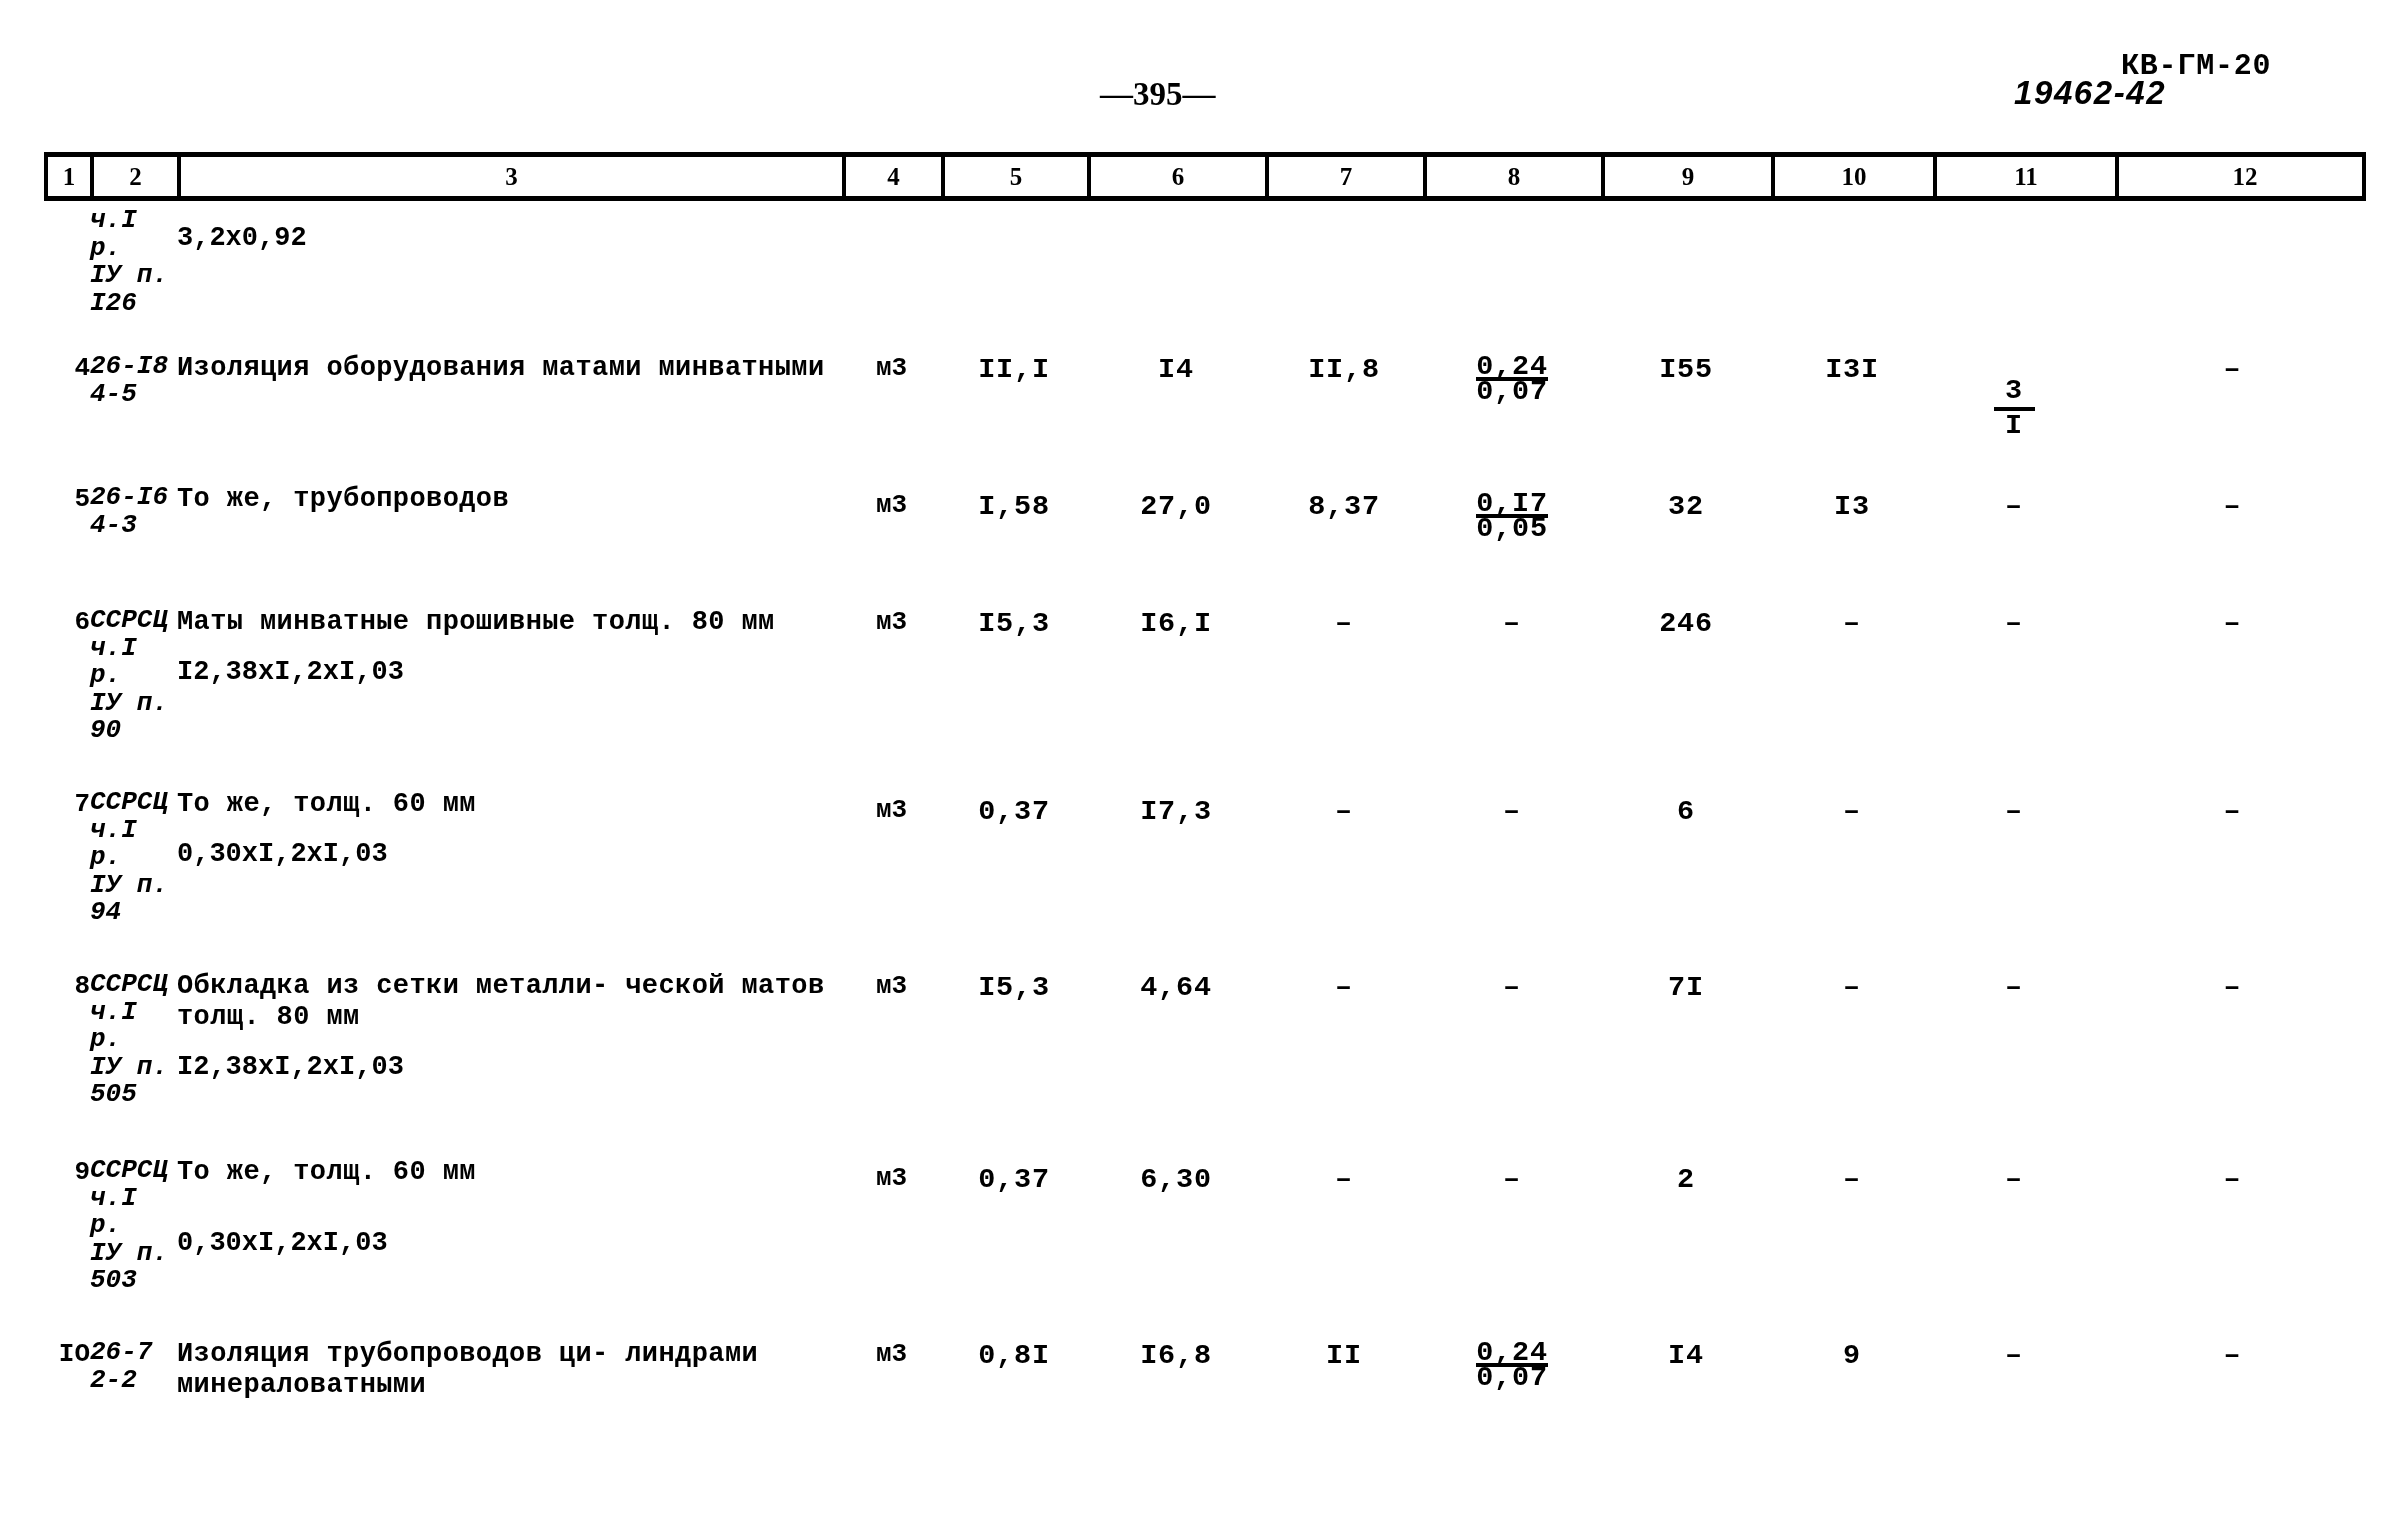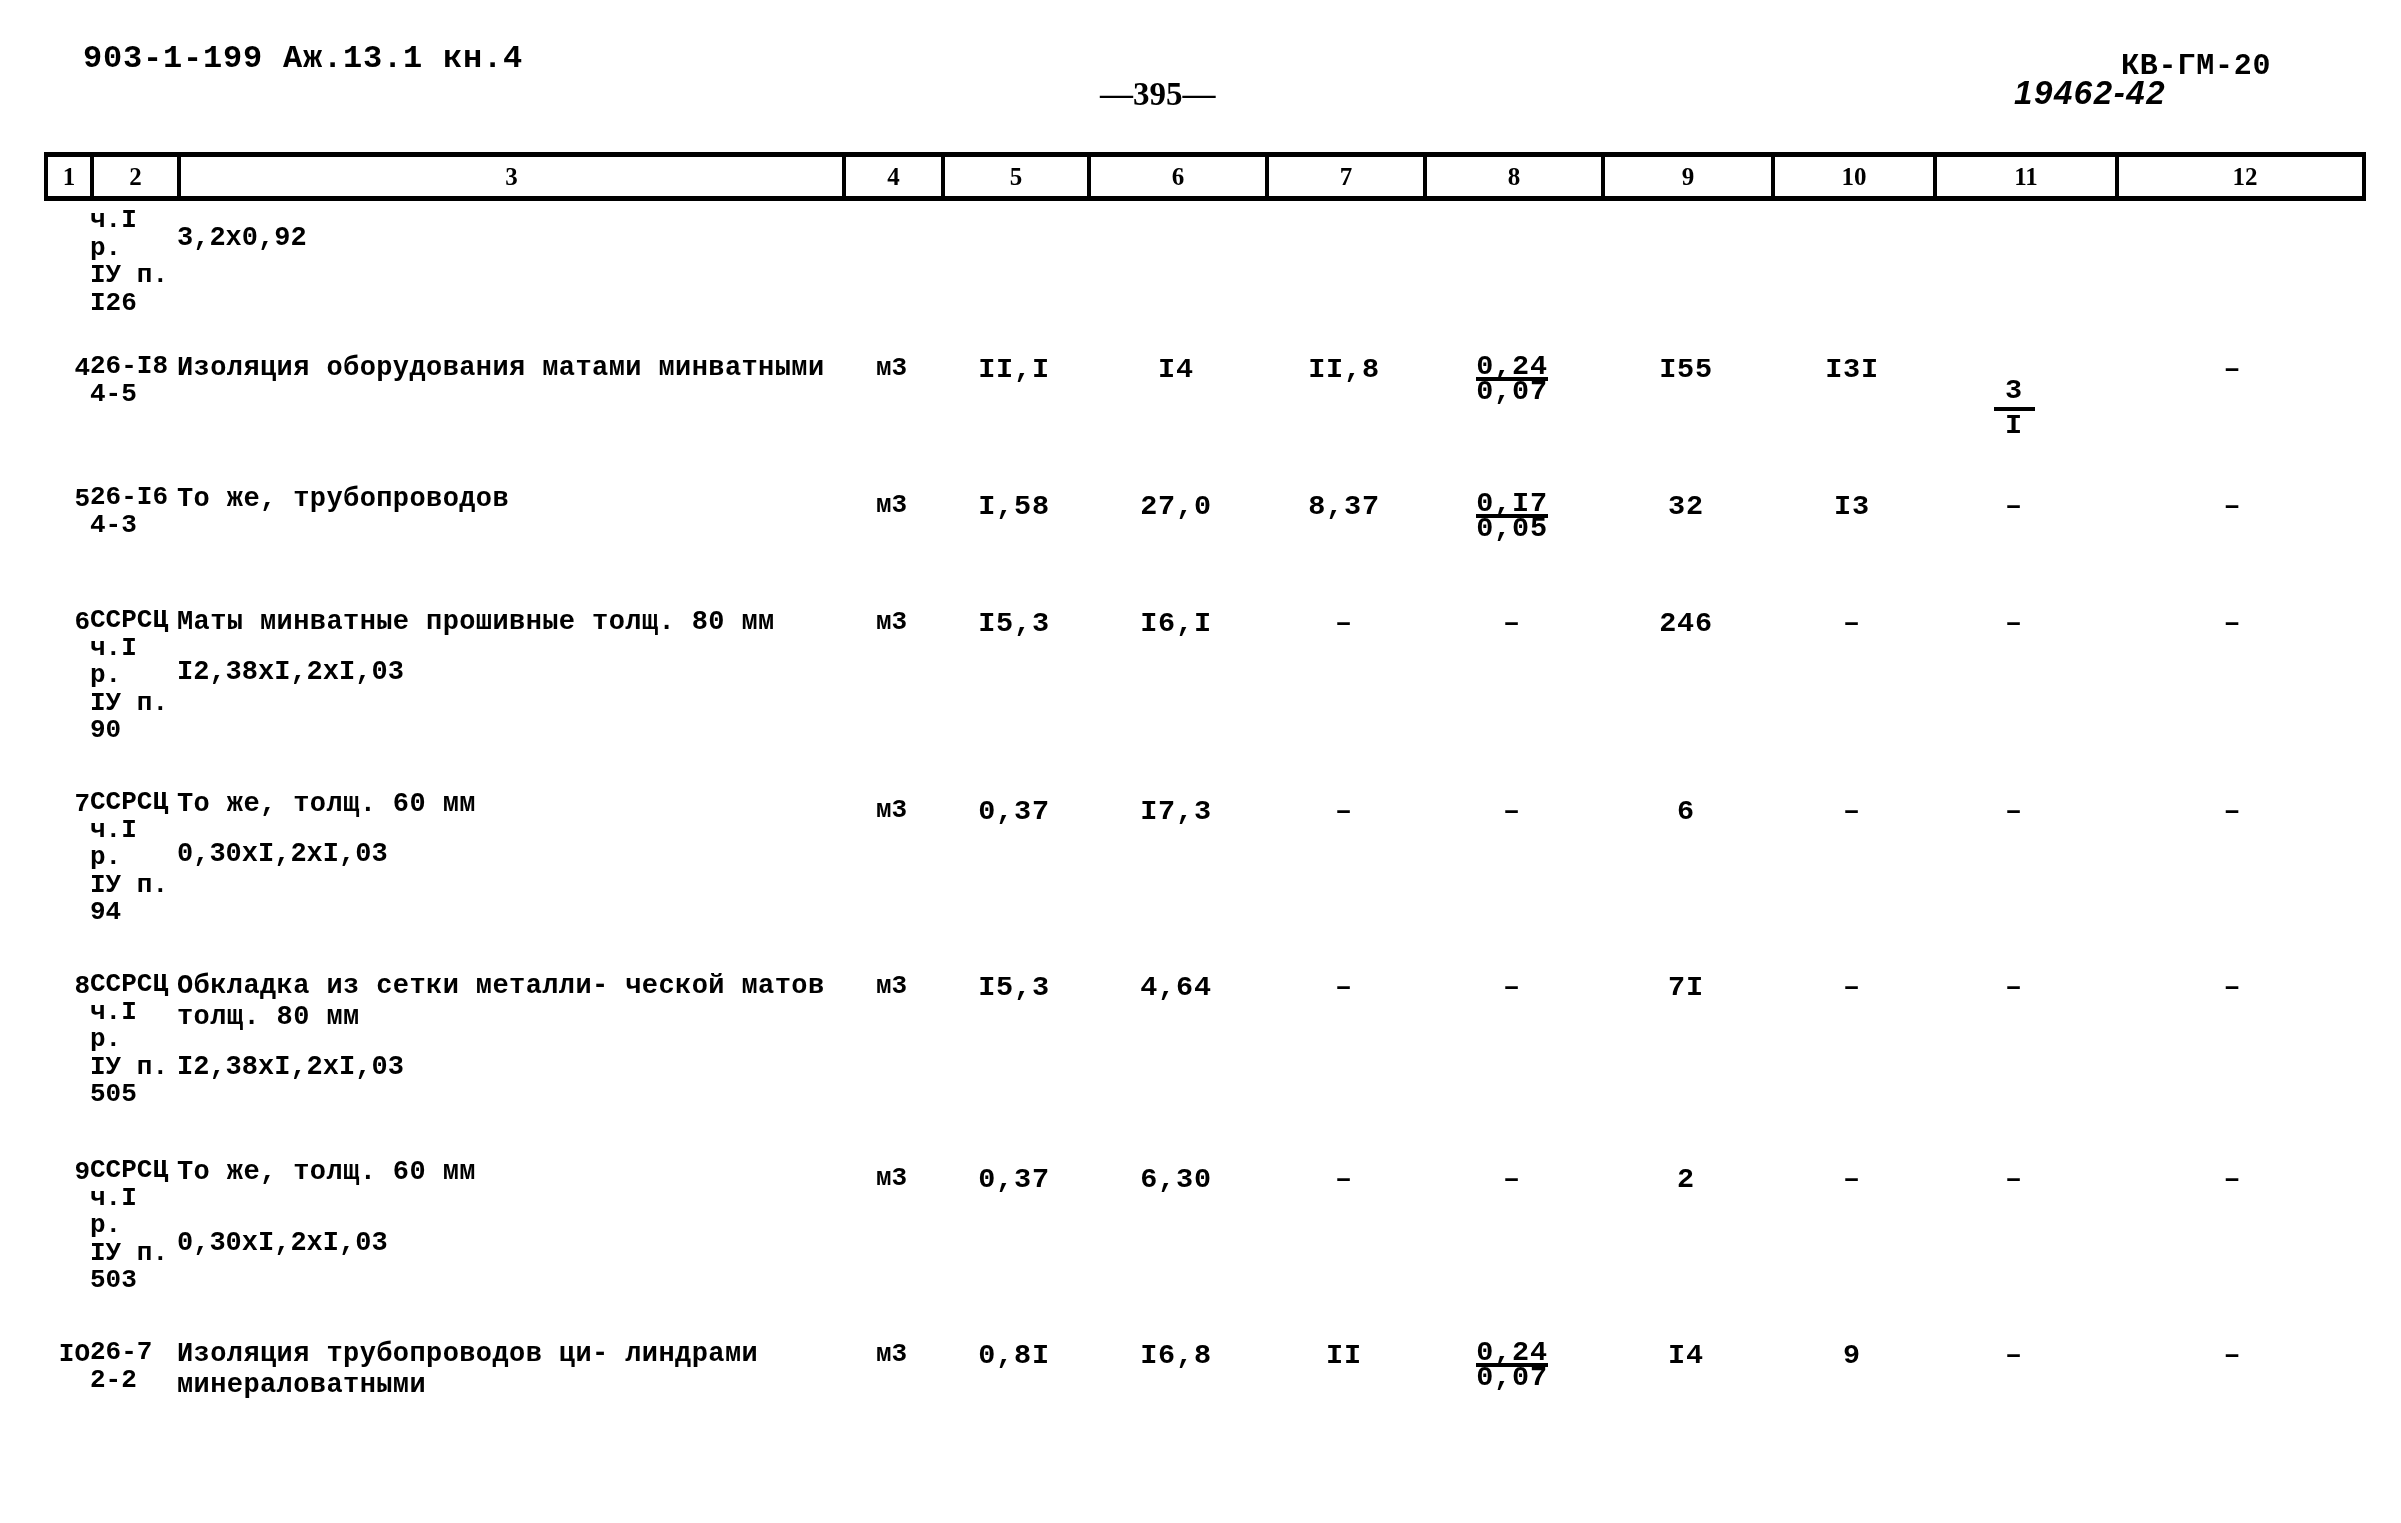--- a/index.html
+++ b/index.html
@@ -94,7 +94,6 @@
 
 <div class="page">
 
-  <div class="hdr-left">903-1-199 Аж.13.1 кн.4</div>
 
   <div class="hdr-page">—395—</div>
 

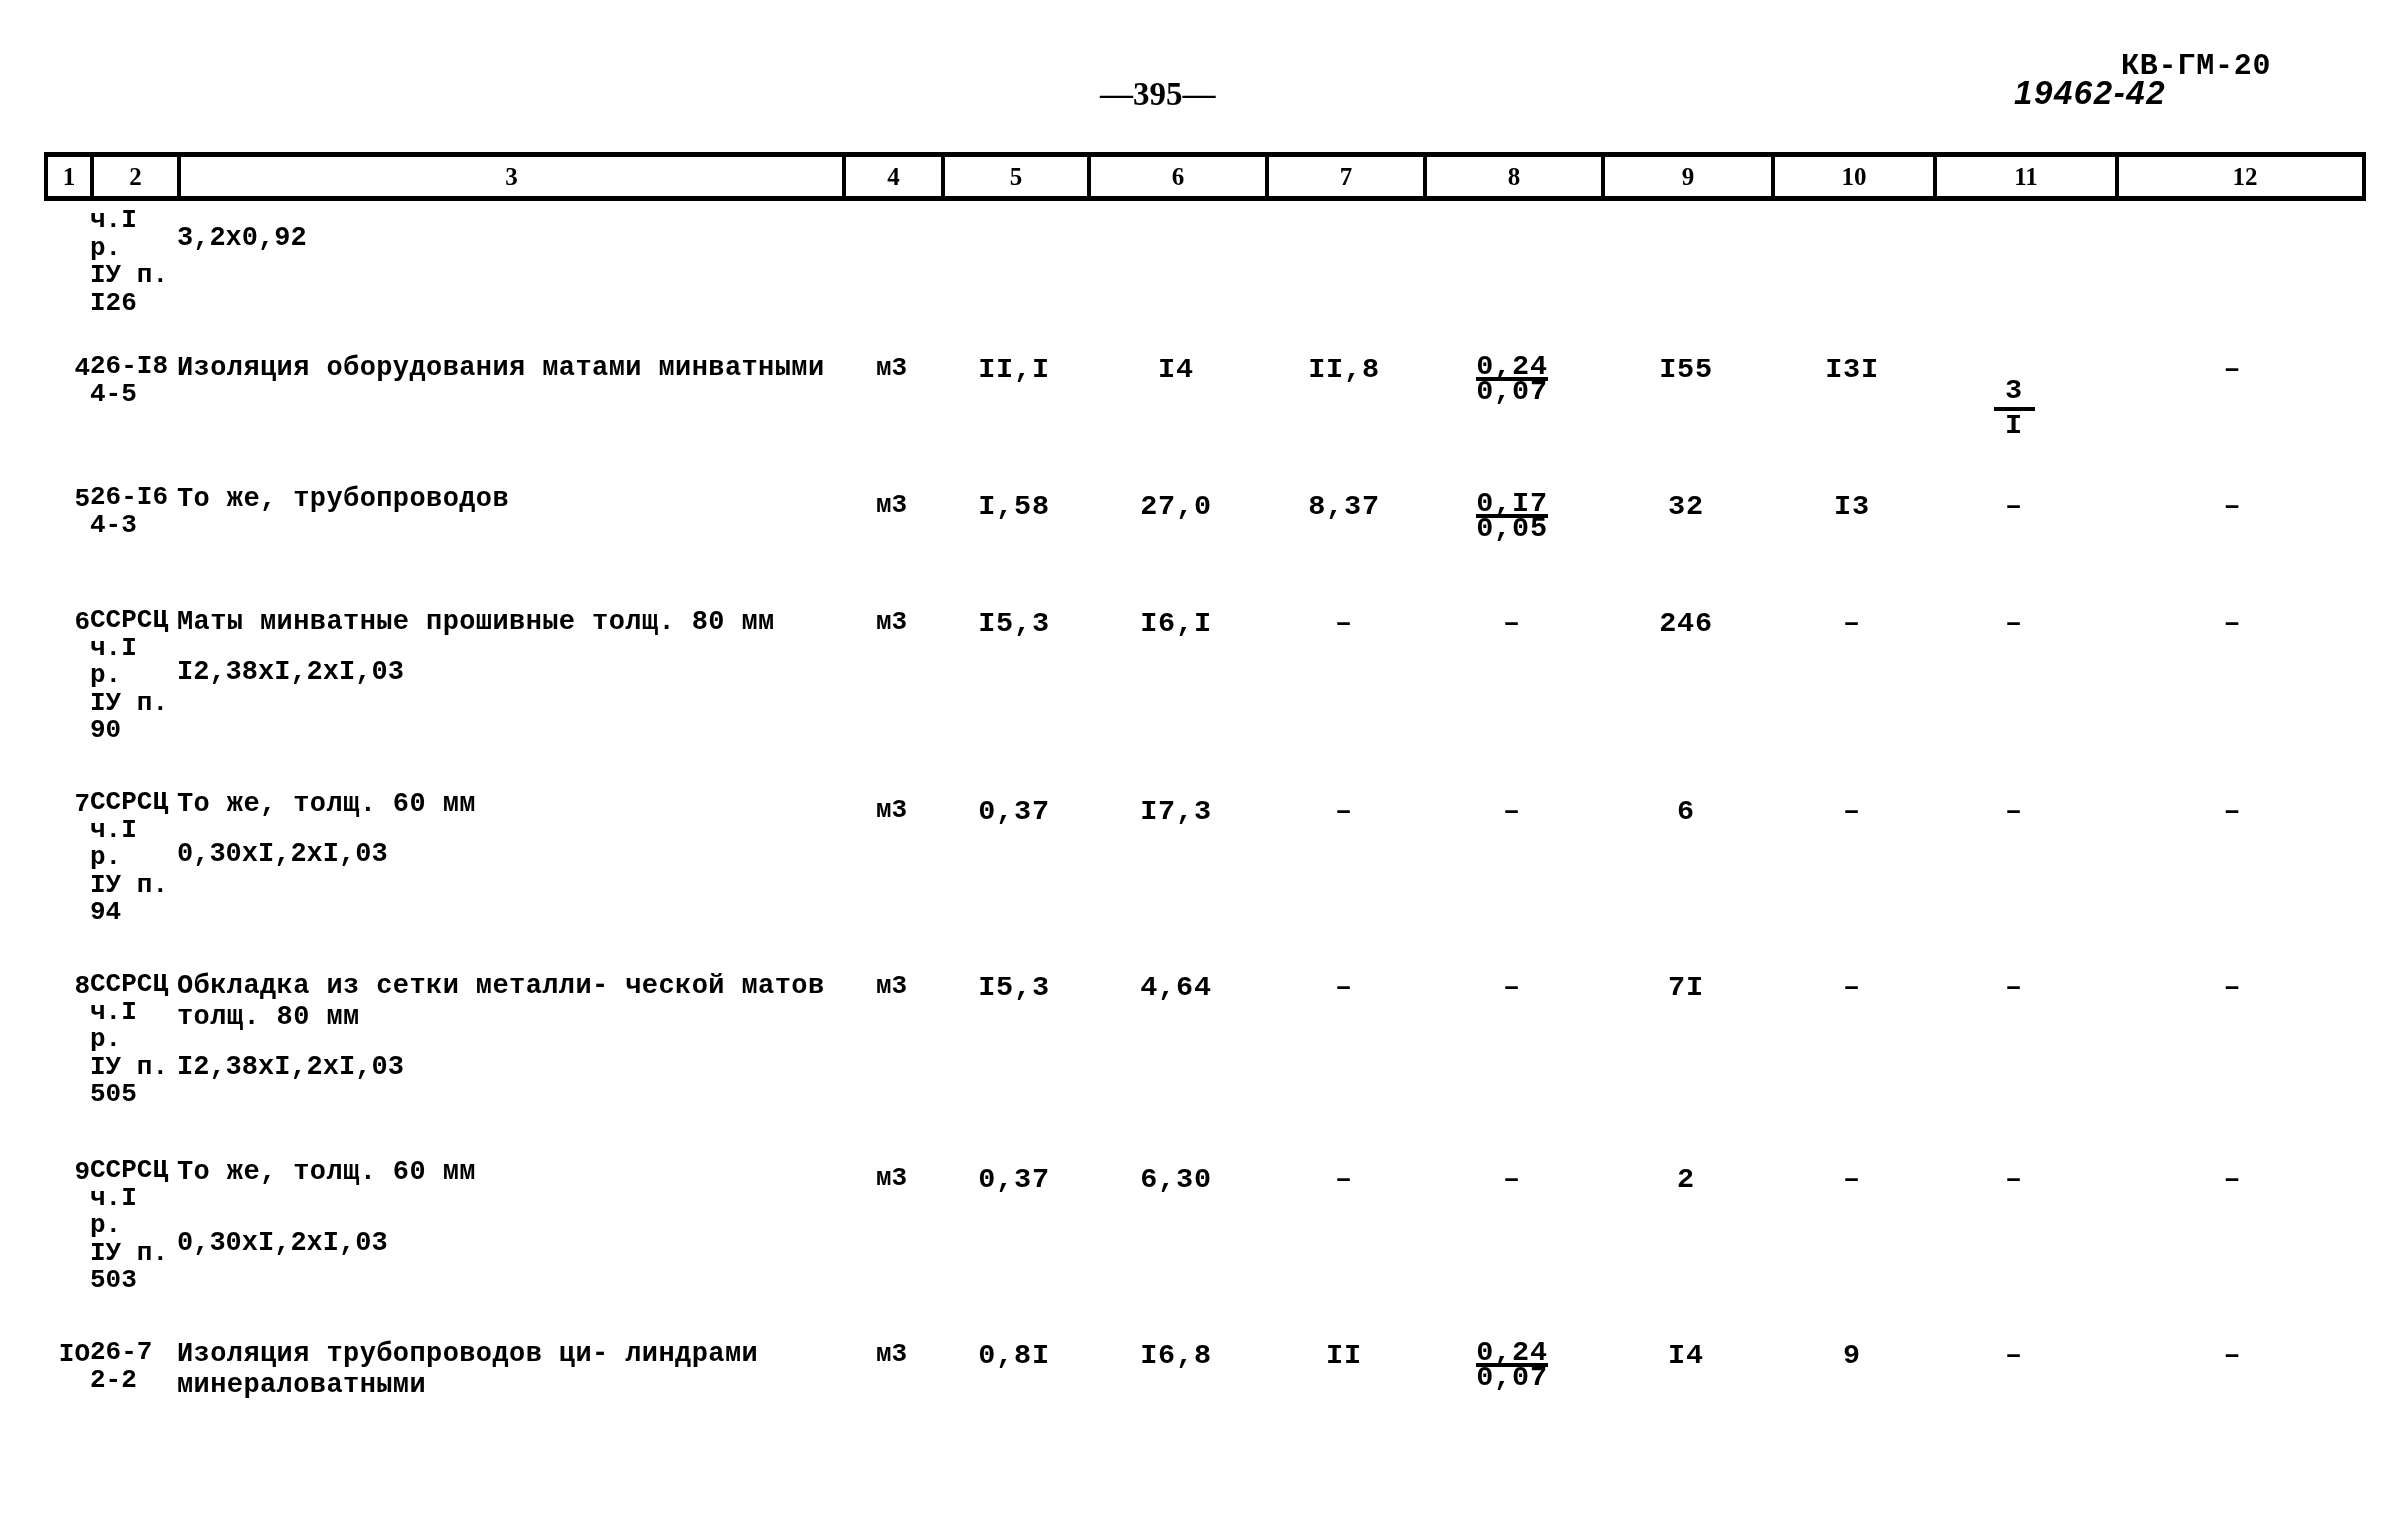--- a/index.html
+++ b/index.html
@@ -71,7 +71,7 @@
     font-weight:bold;
   }
   .c-num{font-size:26px;text-align:right;padding-right:12.7px;padding-top:4.7px;}
-  .c-code{font-size:26px;line-height:1.06;padding-left:8px;padding-top:4.7px;white-space:pre-line;}
+  .c-code{font-size:26px;line-height:1.06;padding-left:8px;padding-top:4.7px;white-space:pre-line;font-style:italic;}
   .c-desc{font-size:27px;line-height:1.14;padding-left:19px;padding-top:4.7px;letter-spacing:0.4px;}
   .c-desc .dim{display:block;margin-top:19px;letter-spacing:0px;}
   .c-unit{font-size:26px;text-align:center;}

